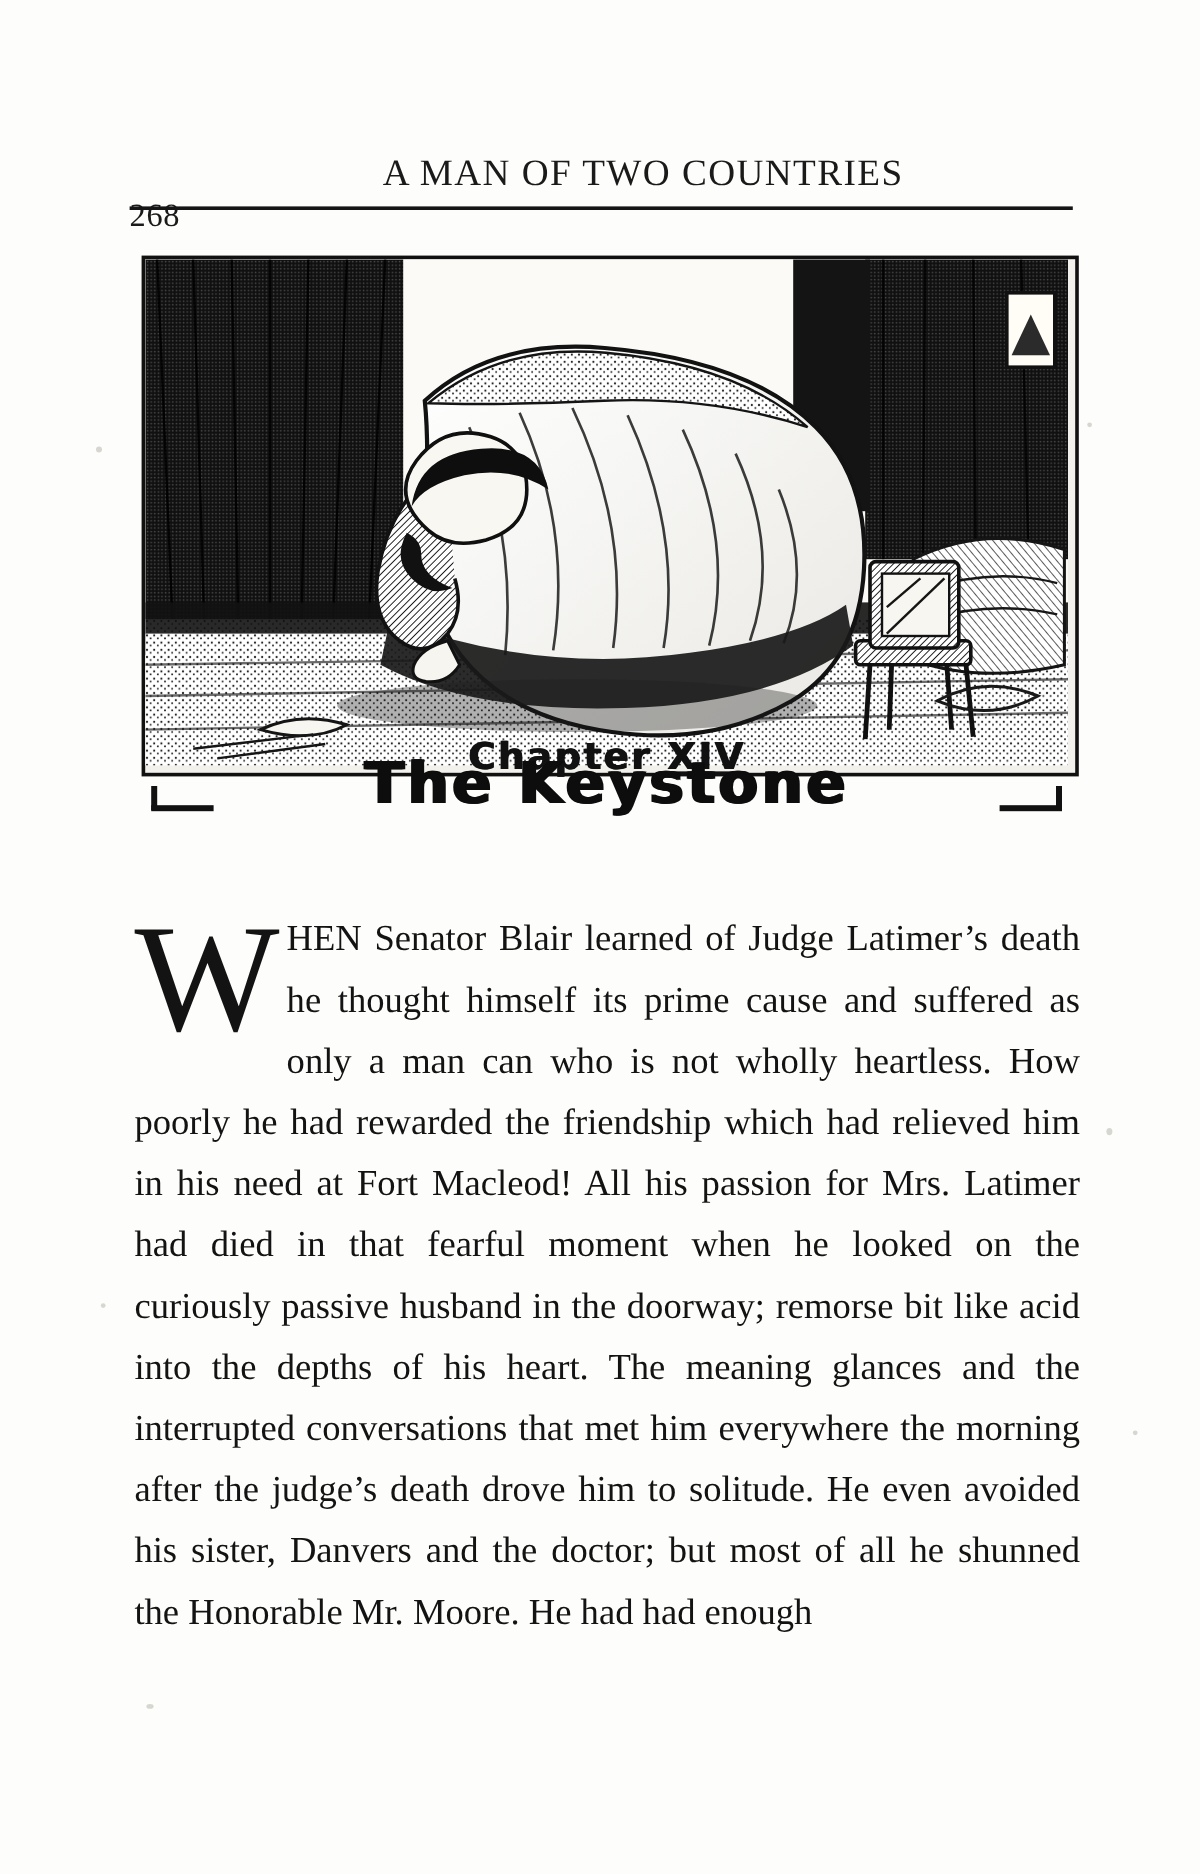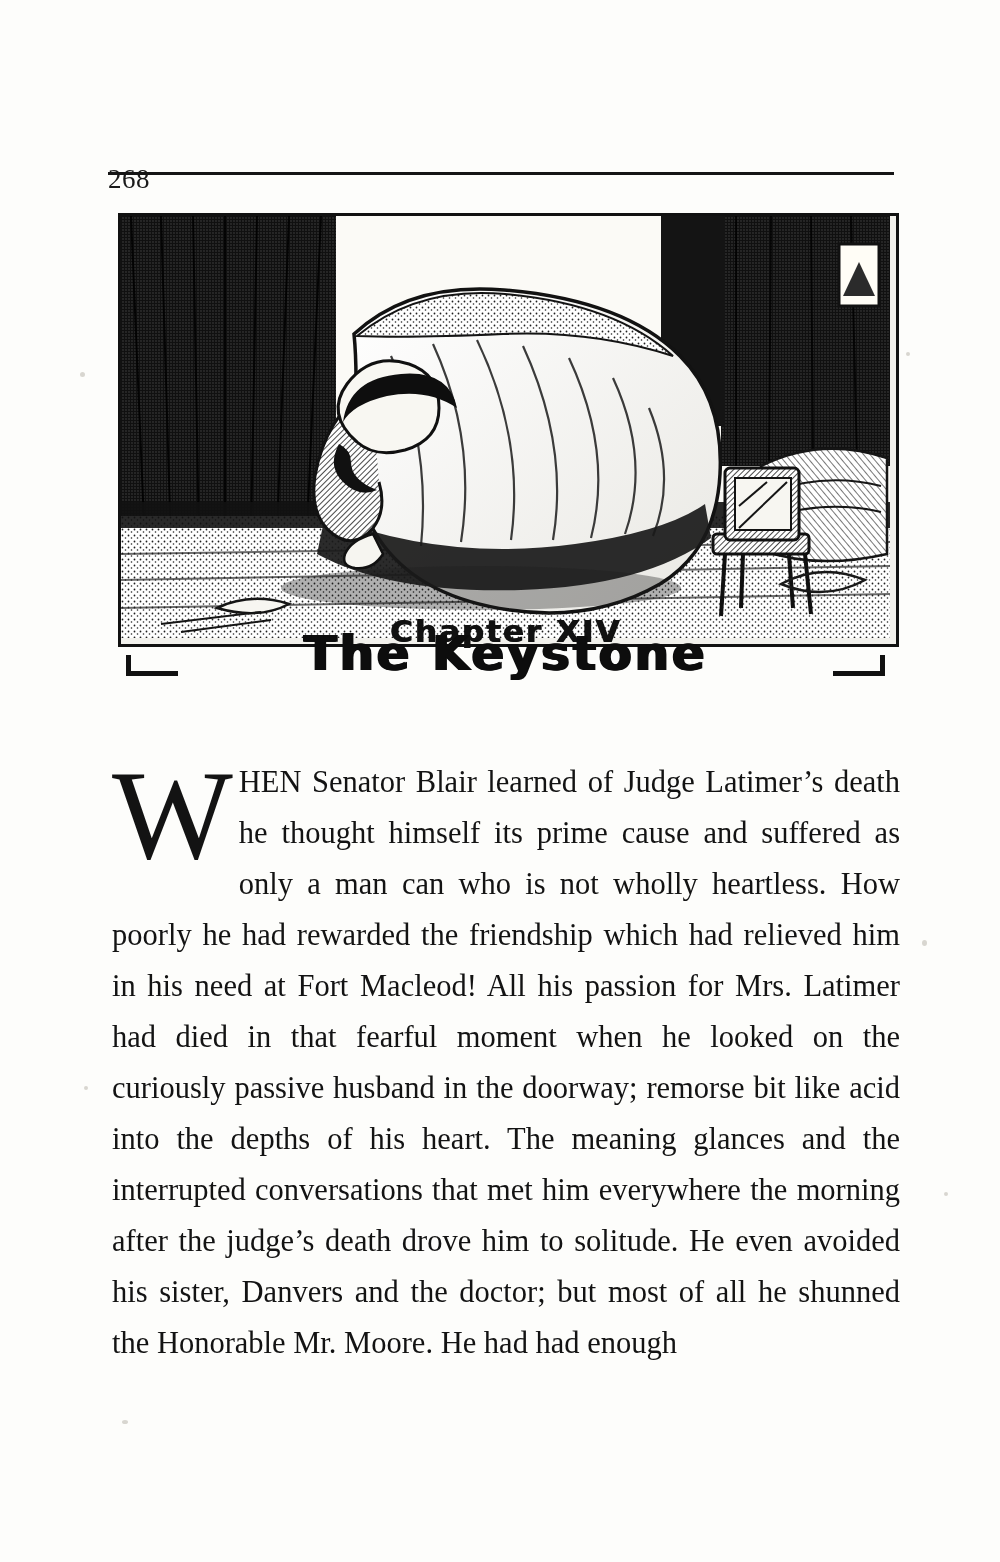--- a/index.html
+++ b/index.html
@@ -167,6 +167,7 @@
 
   <div class="running-head">
     <div class="folio">268</div>
+    <div class="head-title">A MAN OF TWO COUNTRIES</div>
     <div class="head-rule"></div>
   </div>
 

